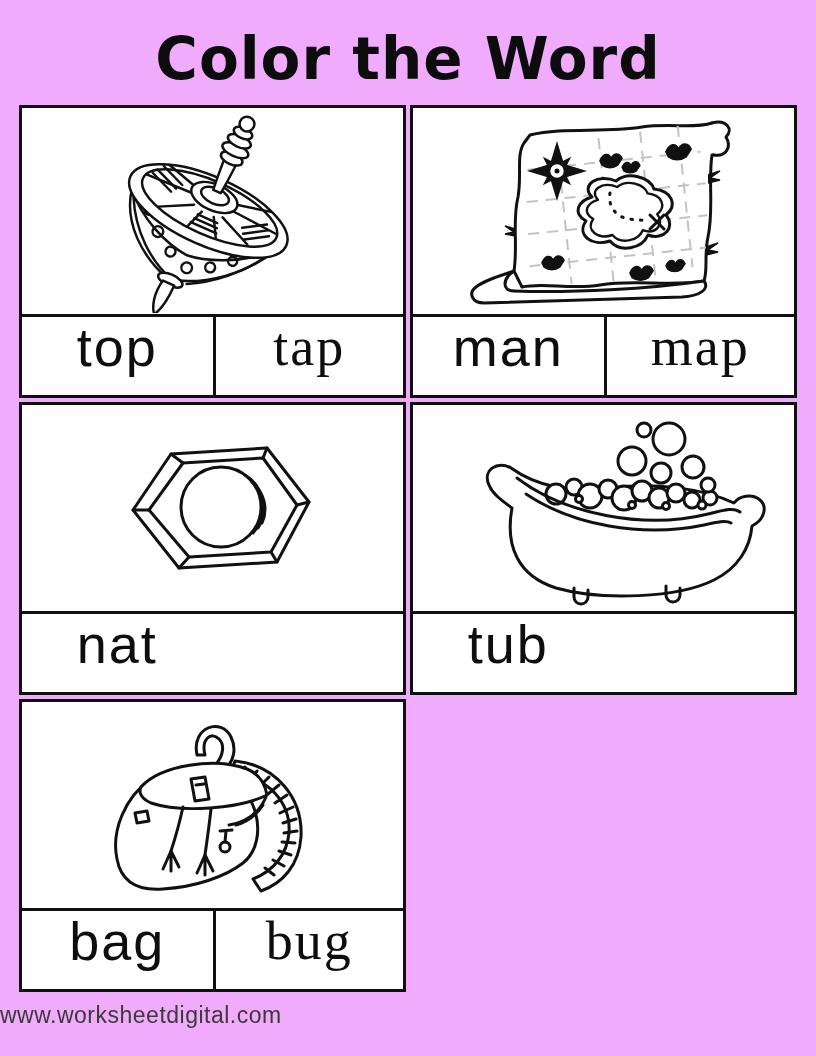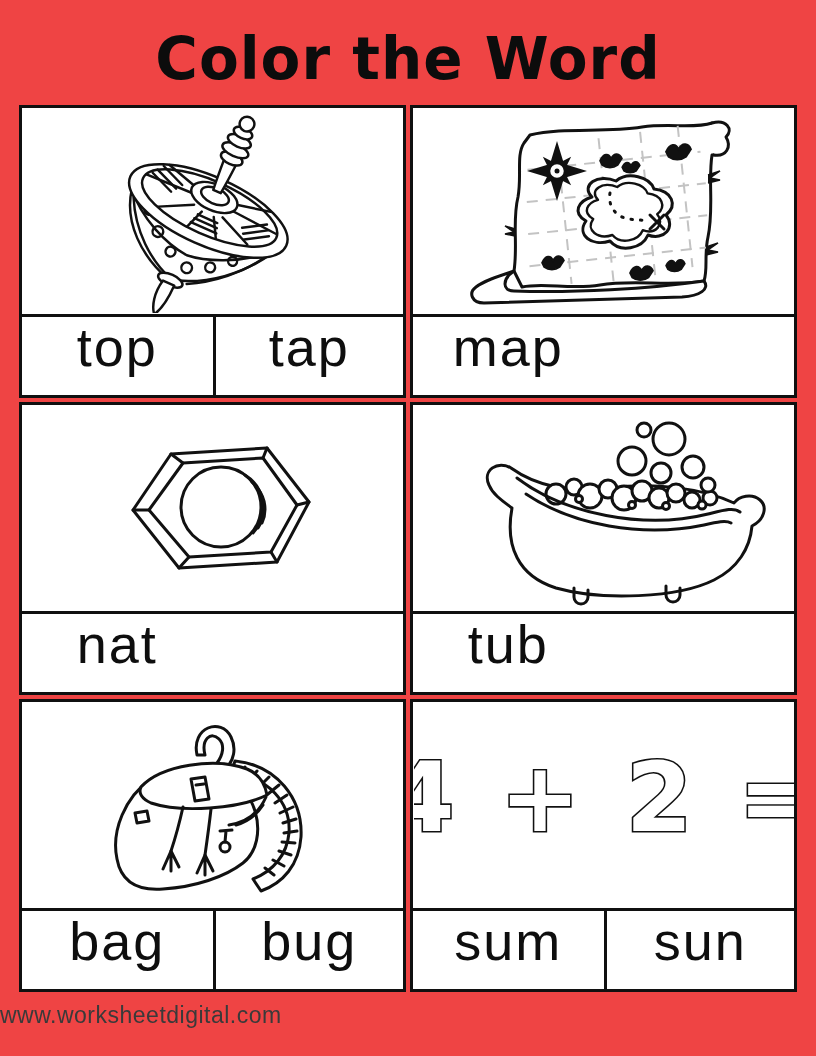--- a/index.html
+++ b/index.html
@@ -4,7 +4,7 @@
 <style>
   html,body{margin:0;padding:0;background:#fff;}
   .page{
-    width:816px;height:1056px;background:#ef4444;overflow:hidden;
+    width:816px;height:1056px;background:#f0abfc;overflow:hidden;
     font-family:"Liberation Sans",sans-serif;color:#111;
     box-sizing:border-box;padding-top:26px;position:relative;
   }

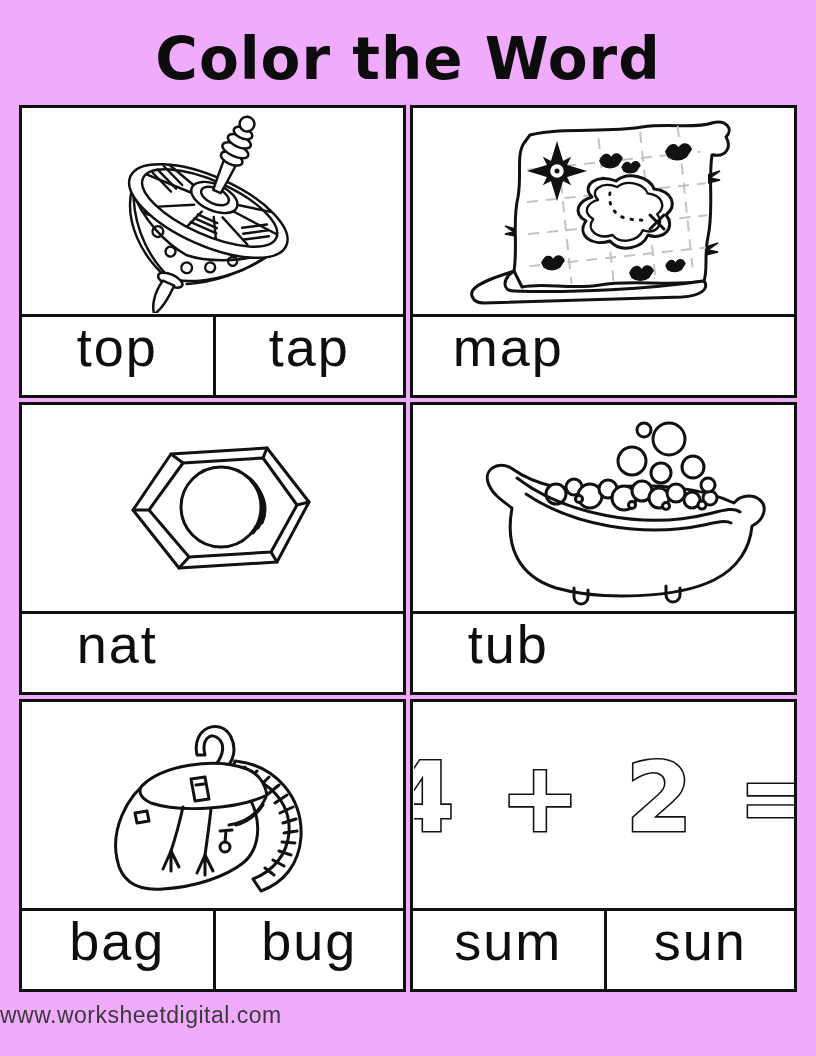--- a/index.html
+++ b/index.html
@@ -32,7 +32,7 @@
     font-size:54px;letter-spacing:2px;color:#0e0e0e;line-height:1;
     padding-bottom:18px;cursor:pointer;
   }
-  .word + .word{border-left:3px solid #101010;}
+  .word + .word{border-left:3px solid #101010;font-family:Liberation Serif, serif;}
   .footer{
     margin-top:10px;text-align:left;font-size:23px;letter-spacing:.5px;
     color:#3a3a3a;font-weight:400;

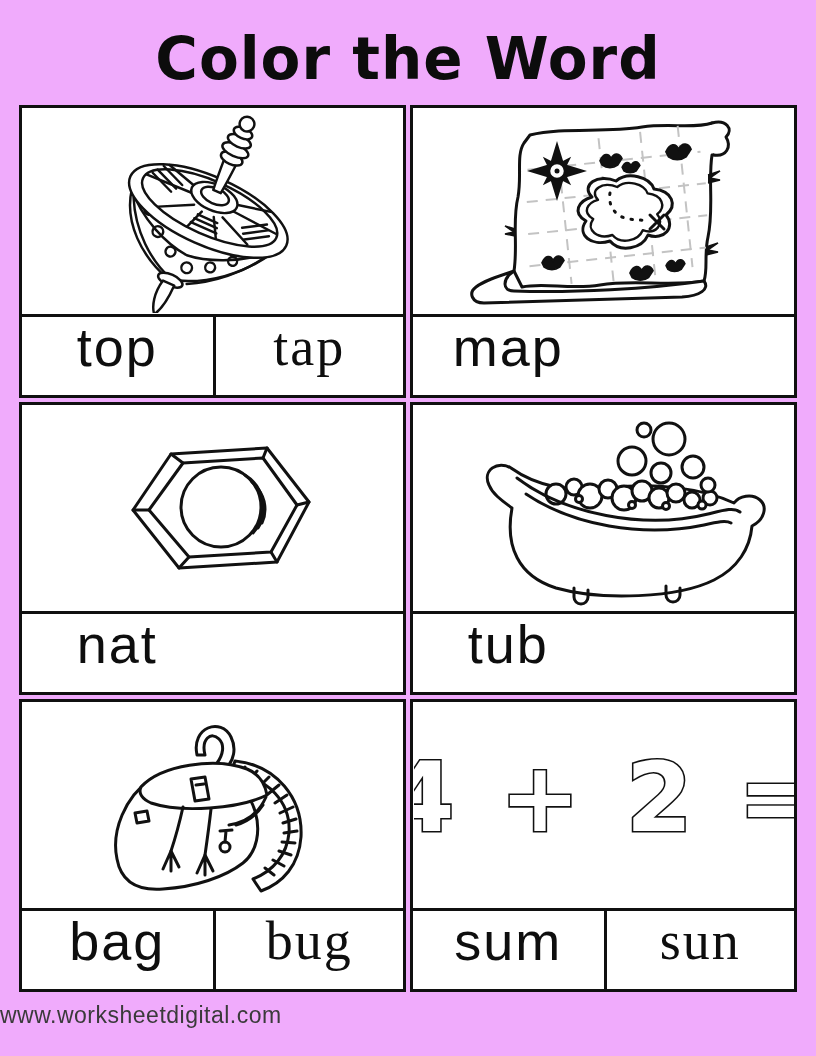--- a/index.html
+++ b/index.html
@@ -153,6 +153,7 @@
         </svg>
       </div>
       <div class="words">
+        <div class="word">man</div>
         <div class="word">map</div>
       </div>
     </div>

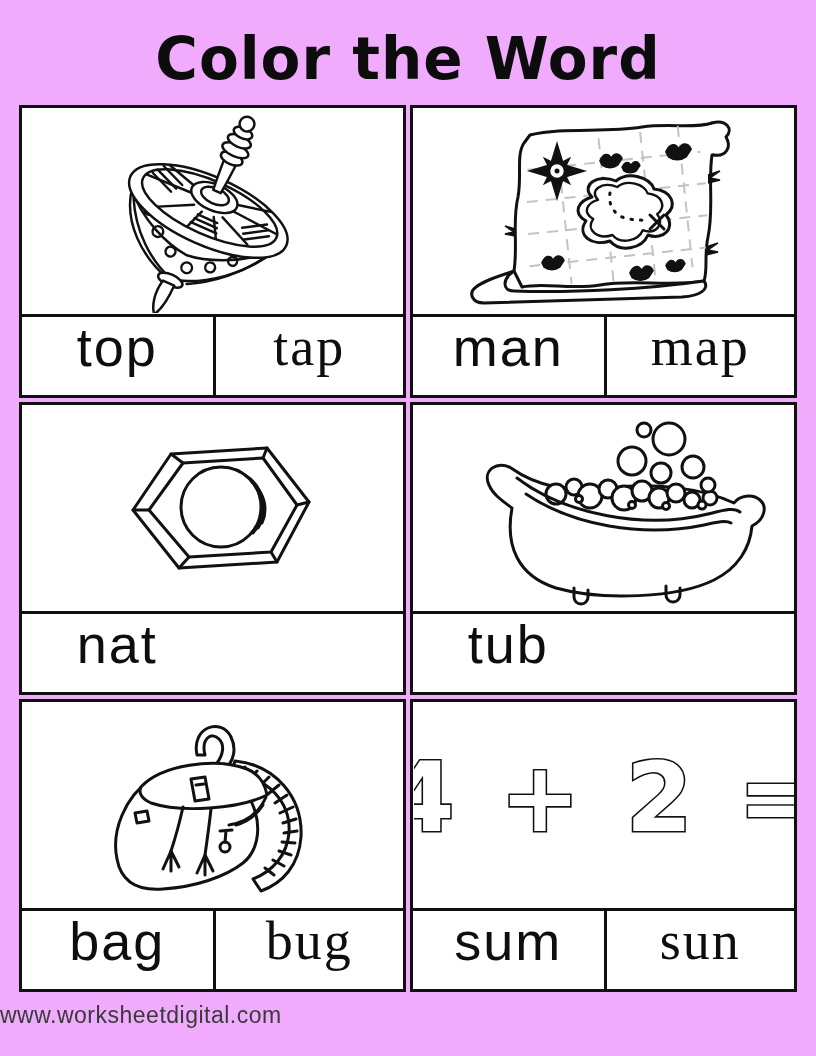--- a/index.html
+++ b/index.html
@@ -270,17 +270,6 @@
       </div>
     </div>
 
-    <div class="card">
-      <div class="image-area">
-        <svg width="380" height="204" viewBox="0 0 380 204">
-          <text x="192" y="128" text-anchor="middle" font-family="DejaVu Sans, sans-serif" font-weight="bold" font-size="96" letter-spacing="6" fill="#ffffff" stroke="#111" stroke-width="3.2" style="paint-order:stroke">4 + 2 =</text>
-        </svg>
-      </div>
-      <div class="words">
-        <div class="word">sum</div>
-        <div class="word">sun</div>
-      </div>
-    </div>
 
   </div>
 

